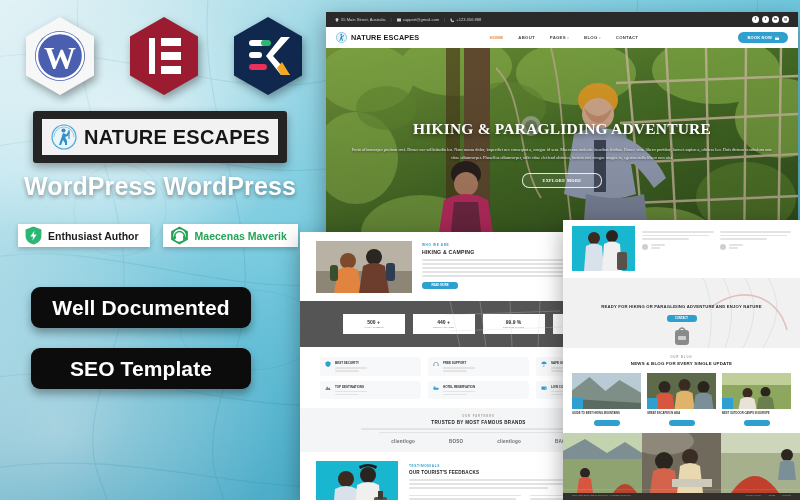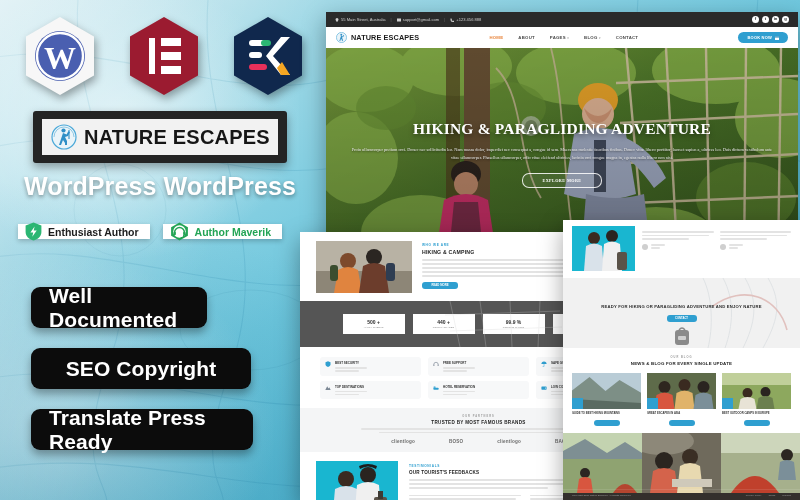--- a/index.html
+++ b/index.html
@@ -60,7 +60,7 @@
 
   .badges{position:absolute;left:18px;top:224px;width:290px;display:flex;gap:13px;}
   .badge{
-    background:#fff;height:15px;display:flex;align-items:center;gap:6px;
+    background:#fff;height:23px;display:flex;align-items:center;gap:6px;
     padding:0 11px 0 7px;box-shadow:0 2px 5px rgba(0,0,0,.22);
   }
   .badge svg{display:block;flex:0 0 auto;}

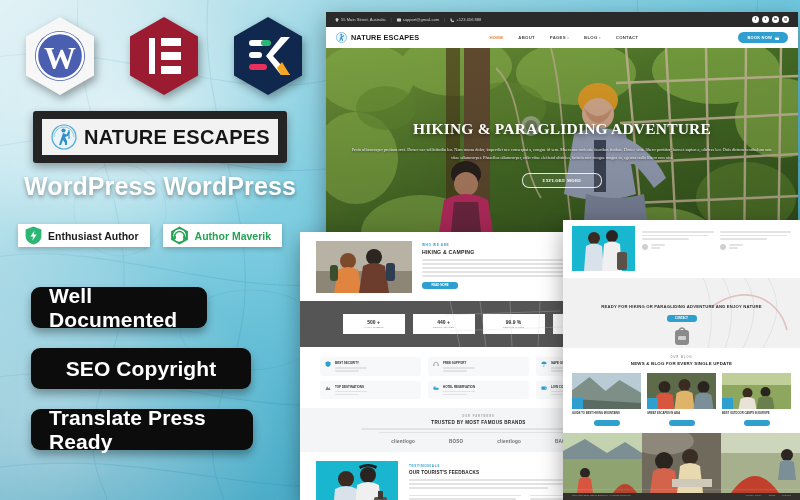--- a/index.html
+++ b/index.html
@@ -294,7 +294,7 @@
           <rect x="13.1" y="9.7" width="2.2" height="3.6" rx="1.1" fill="#23a455"></rect>
           <path d="M13.6 13.1 v.8 a1.6 1.6 0 0 1 -1.6 1.6 h-1.3" fill="none" stroke="#23a455" stroke-width="1.1"></path>
         </svg>
-        <span class="badge-label green">Author Maverik</span>
+        <span class="badge-label green">Maecenas Maverik</span>
       </div>
     </div>
 

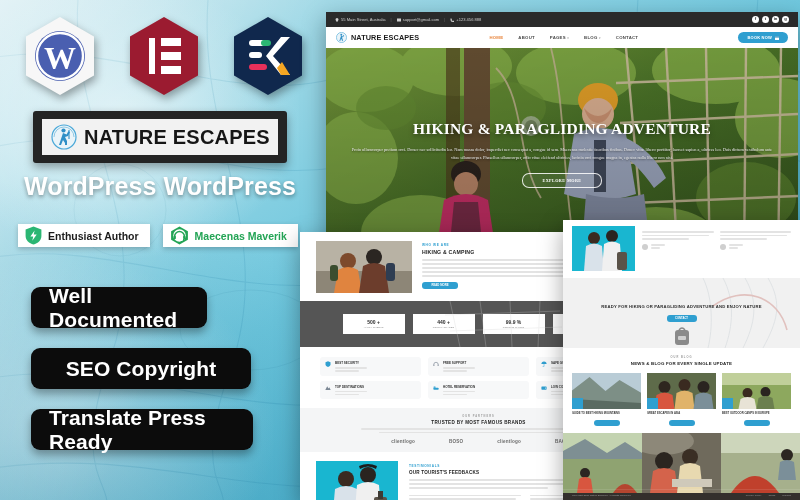--- a/index.html
+++ b/index.html
@@ -76,7 +76,7 @@
     box-shadow:0 5px 9px rgba(0,0,0,.33);
     padding:0 18px;box-sizing:border-box;
   }
-  .pill.w1{width:176px;}
+  .pill.w1{width:220px;text-align:right;}
   .pill.w2{width:220px;}
   .pill.w3{width:222px;}
 

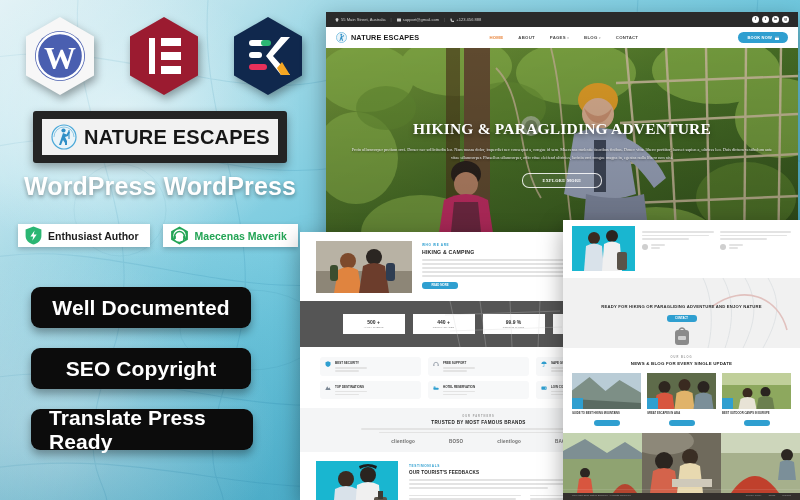--- a/index.html
+++ b/index.html
@@ -300,7 +300,7 @@
 
     <div class="pills">
       <div class="pill w1">Well Documented</div>
-      <div class="pill w2">SEO Copyright</div>
+      <div class="pill w2">SEO Template</div>
       <div class="pill w3">Translate Press Ready</div>
     </div>
 

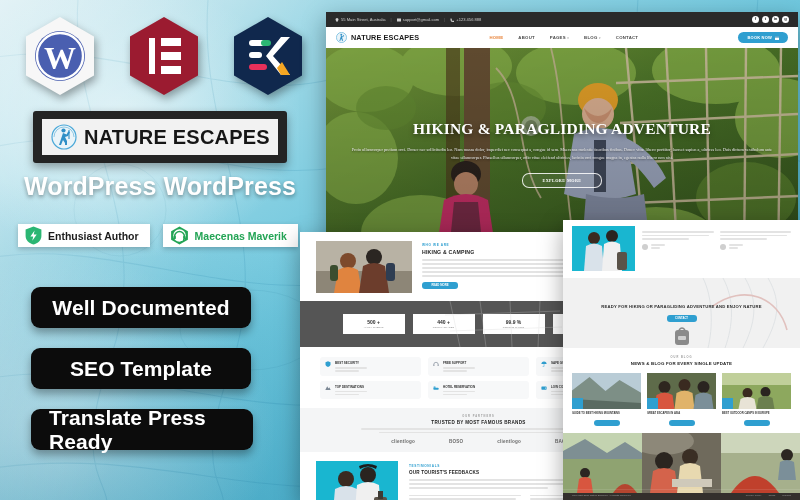--- a/index.html
+++ b/index.html
@@ -301,7 +301,6 @@
     <div class="pills">
       <div class="pill w1">Well Documented</div>
       <div class="pill w2">SEO Template</div>
-      <div class="pill w3">Translate Press Ready</div>
     </div>
 
   </div>

